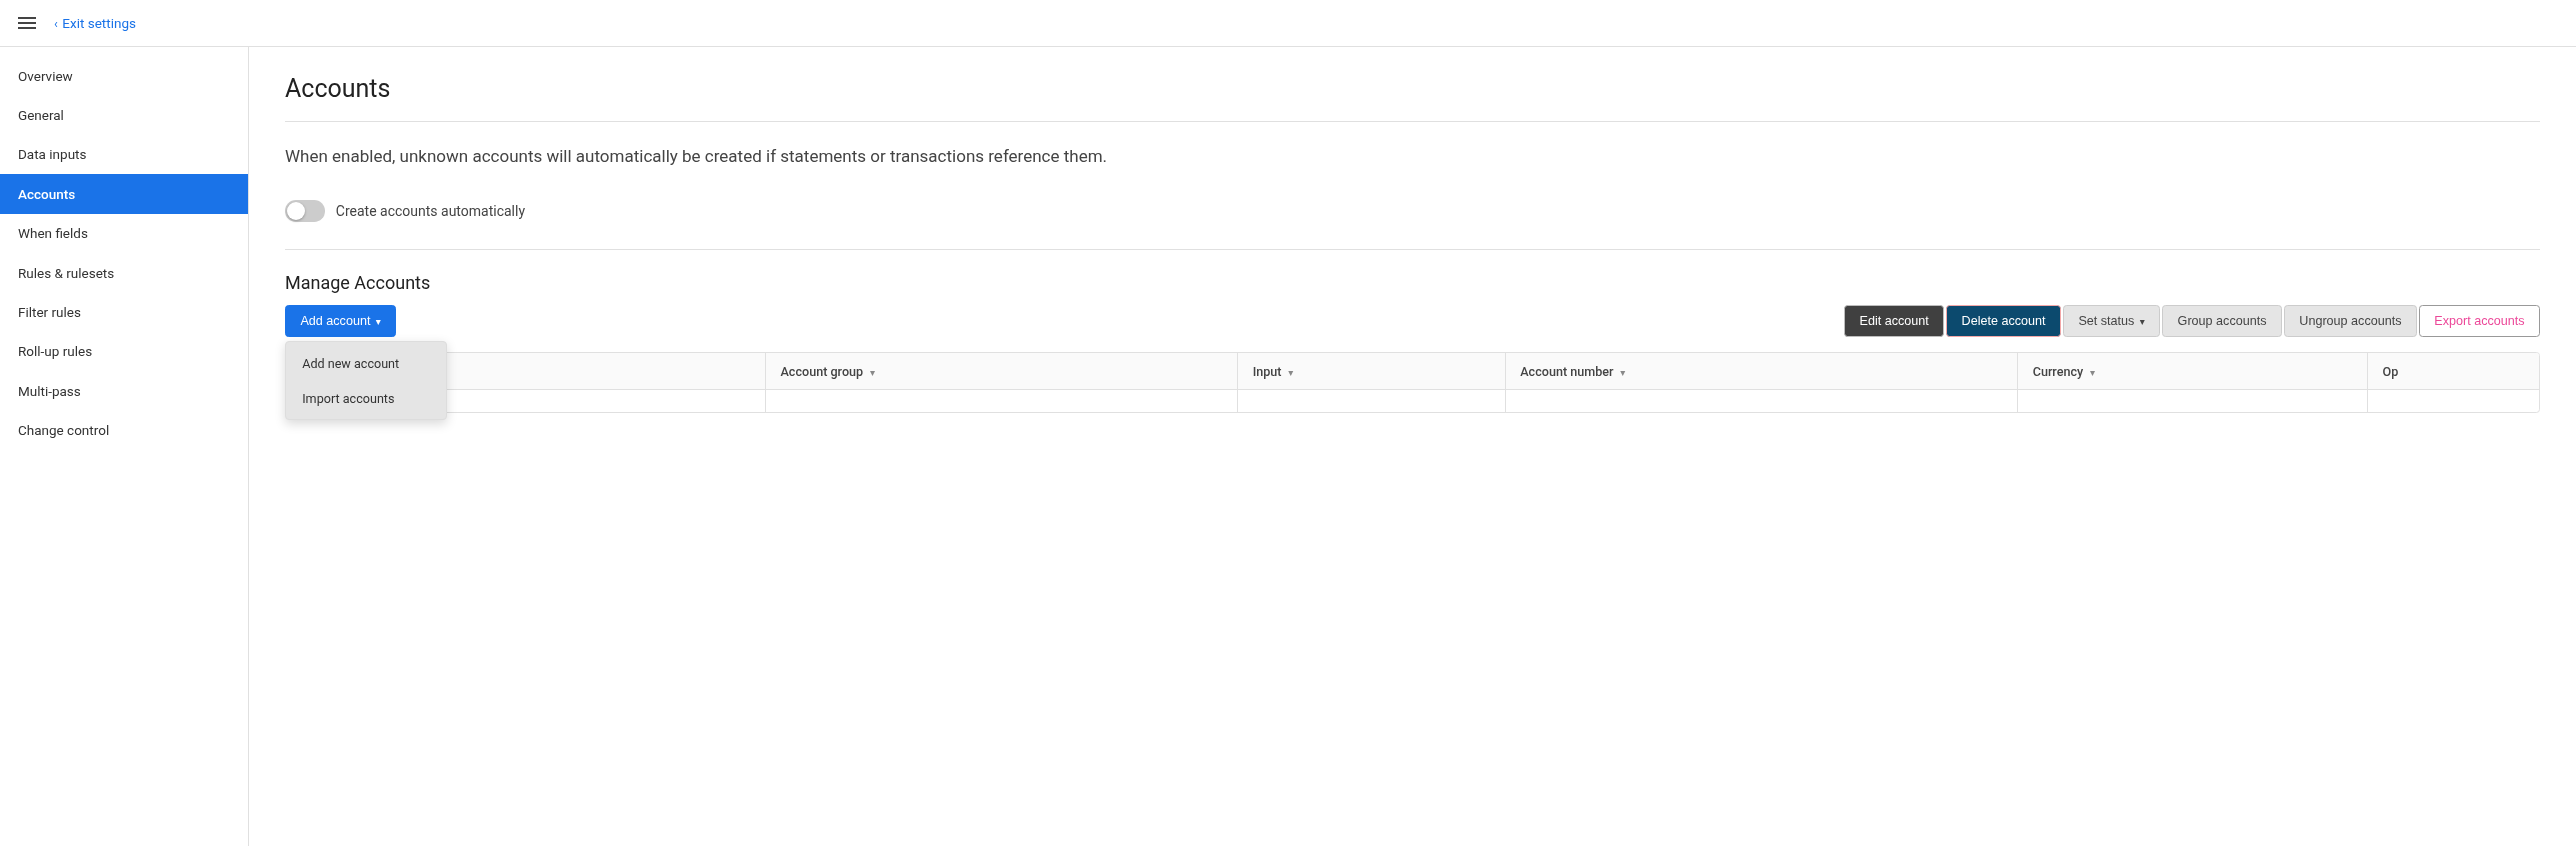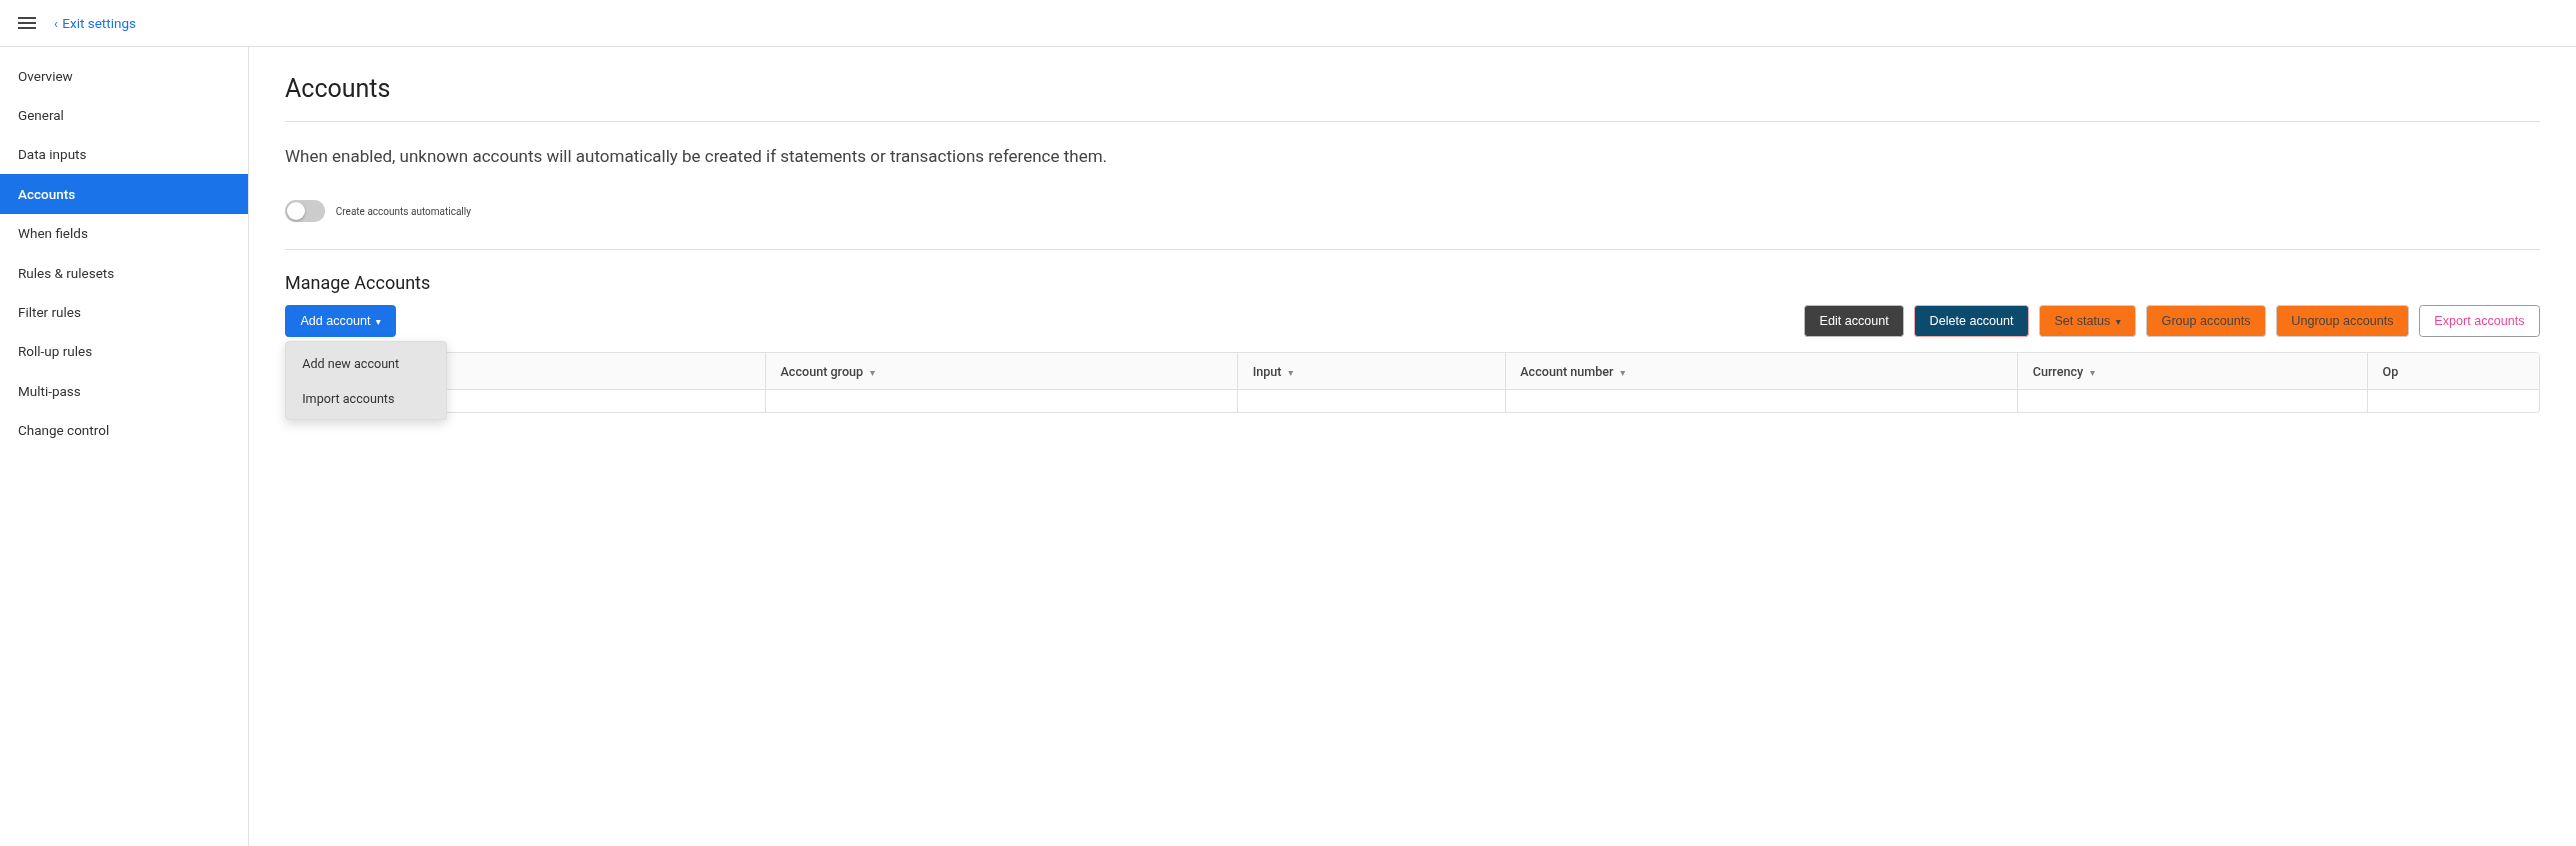--- a/index.html
+++ b/index.html
@@ -115,7 +115,7 @@
       transition: left 0.2s;
       box-shadow: 0 0.9px 2.7px rgba(0,0,0,0.3);
     }
-    .toggle-label { font-size: 10px; color: #444; }
+    .toggle-label { font-size: 14px; color: #444; }
 
     
     .manage-section {

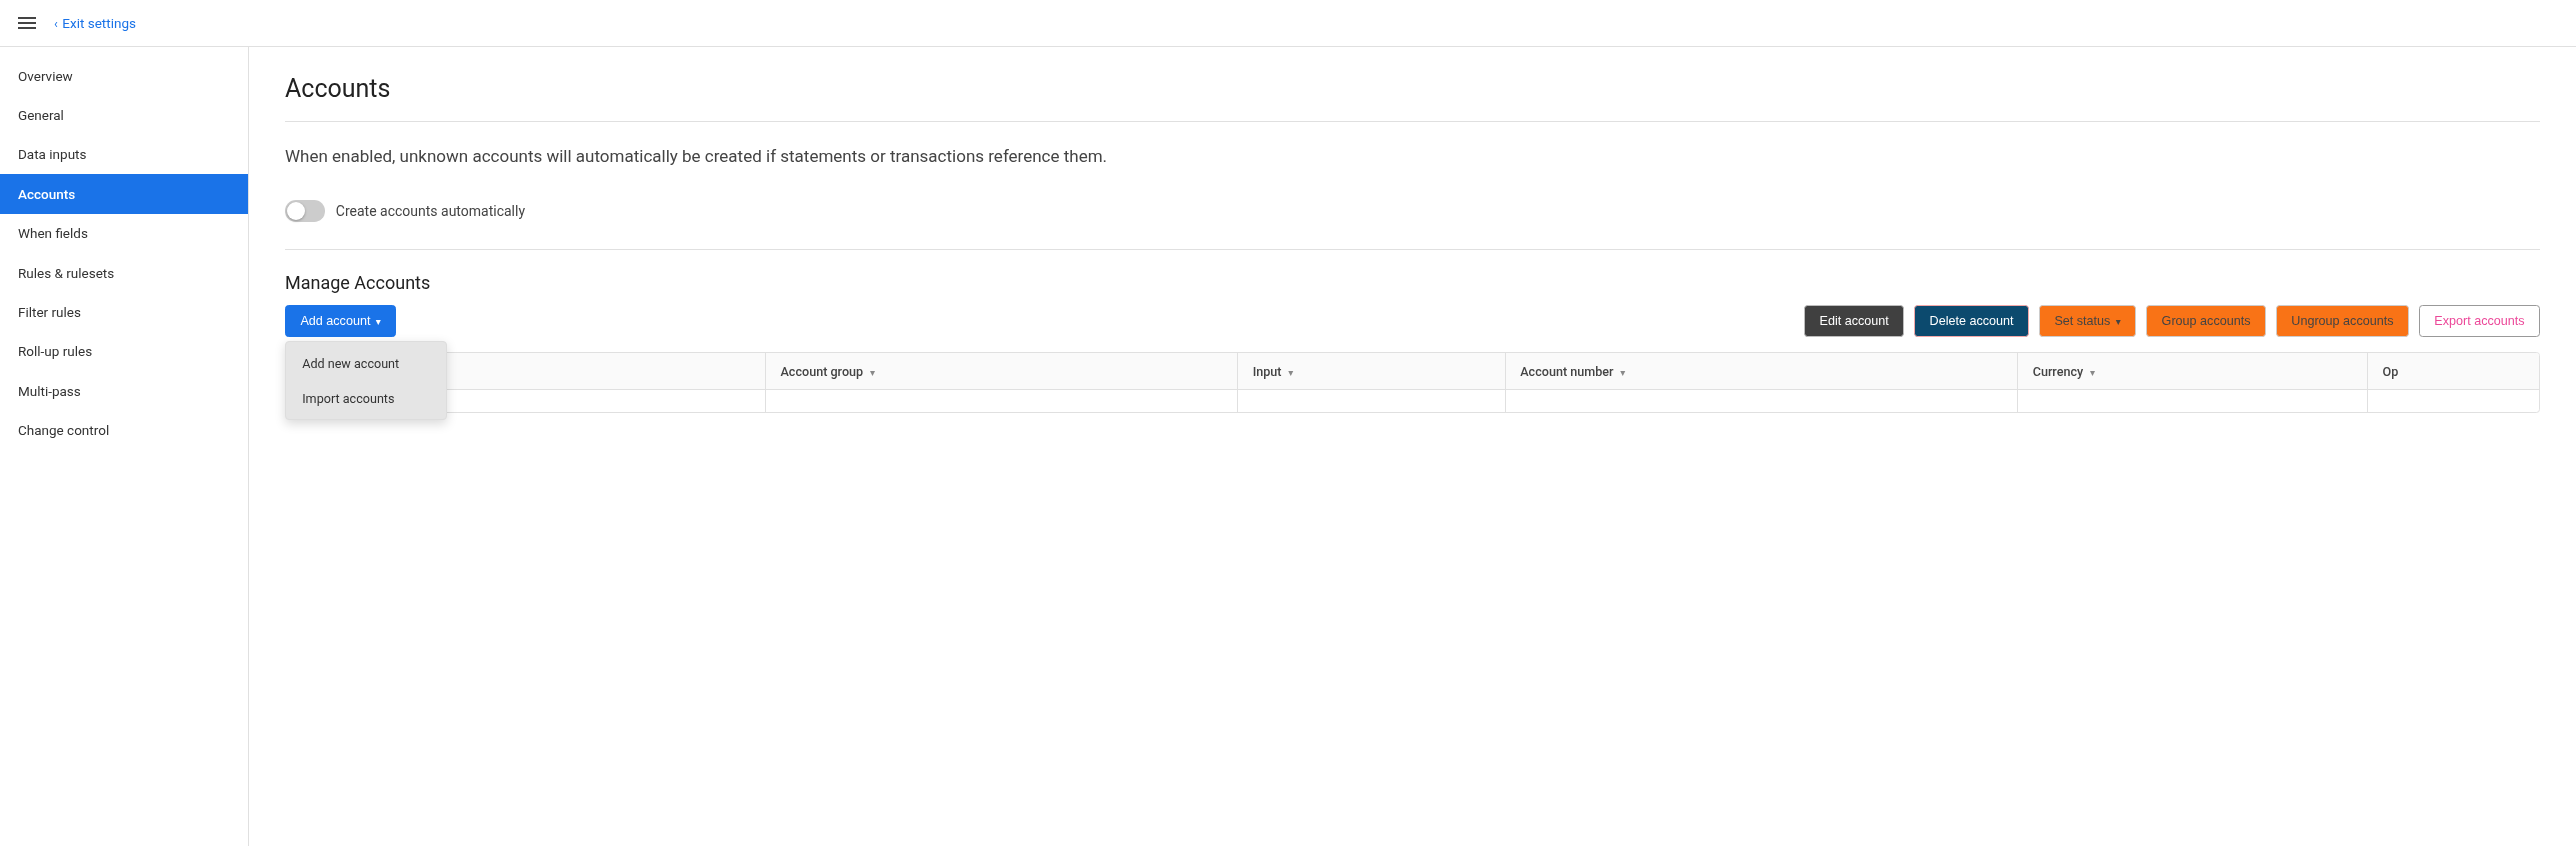--- a/index.html
+++ b/index.html
@@ -125,7 +125,7 @@
     .toolbar {
       display: flex;
       align-items: center;
-      gap: 10px;
+      gap: 2px;
       margin-bottom: 14.4px;
       flex-wrap: wrap;
       position: relative;

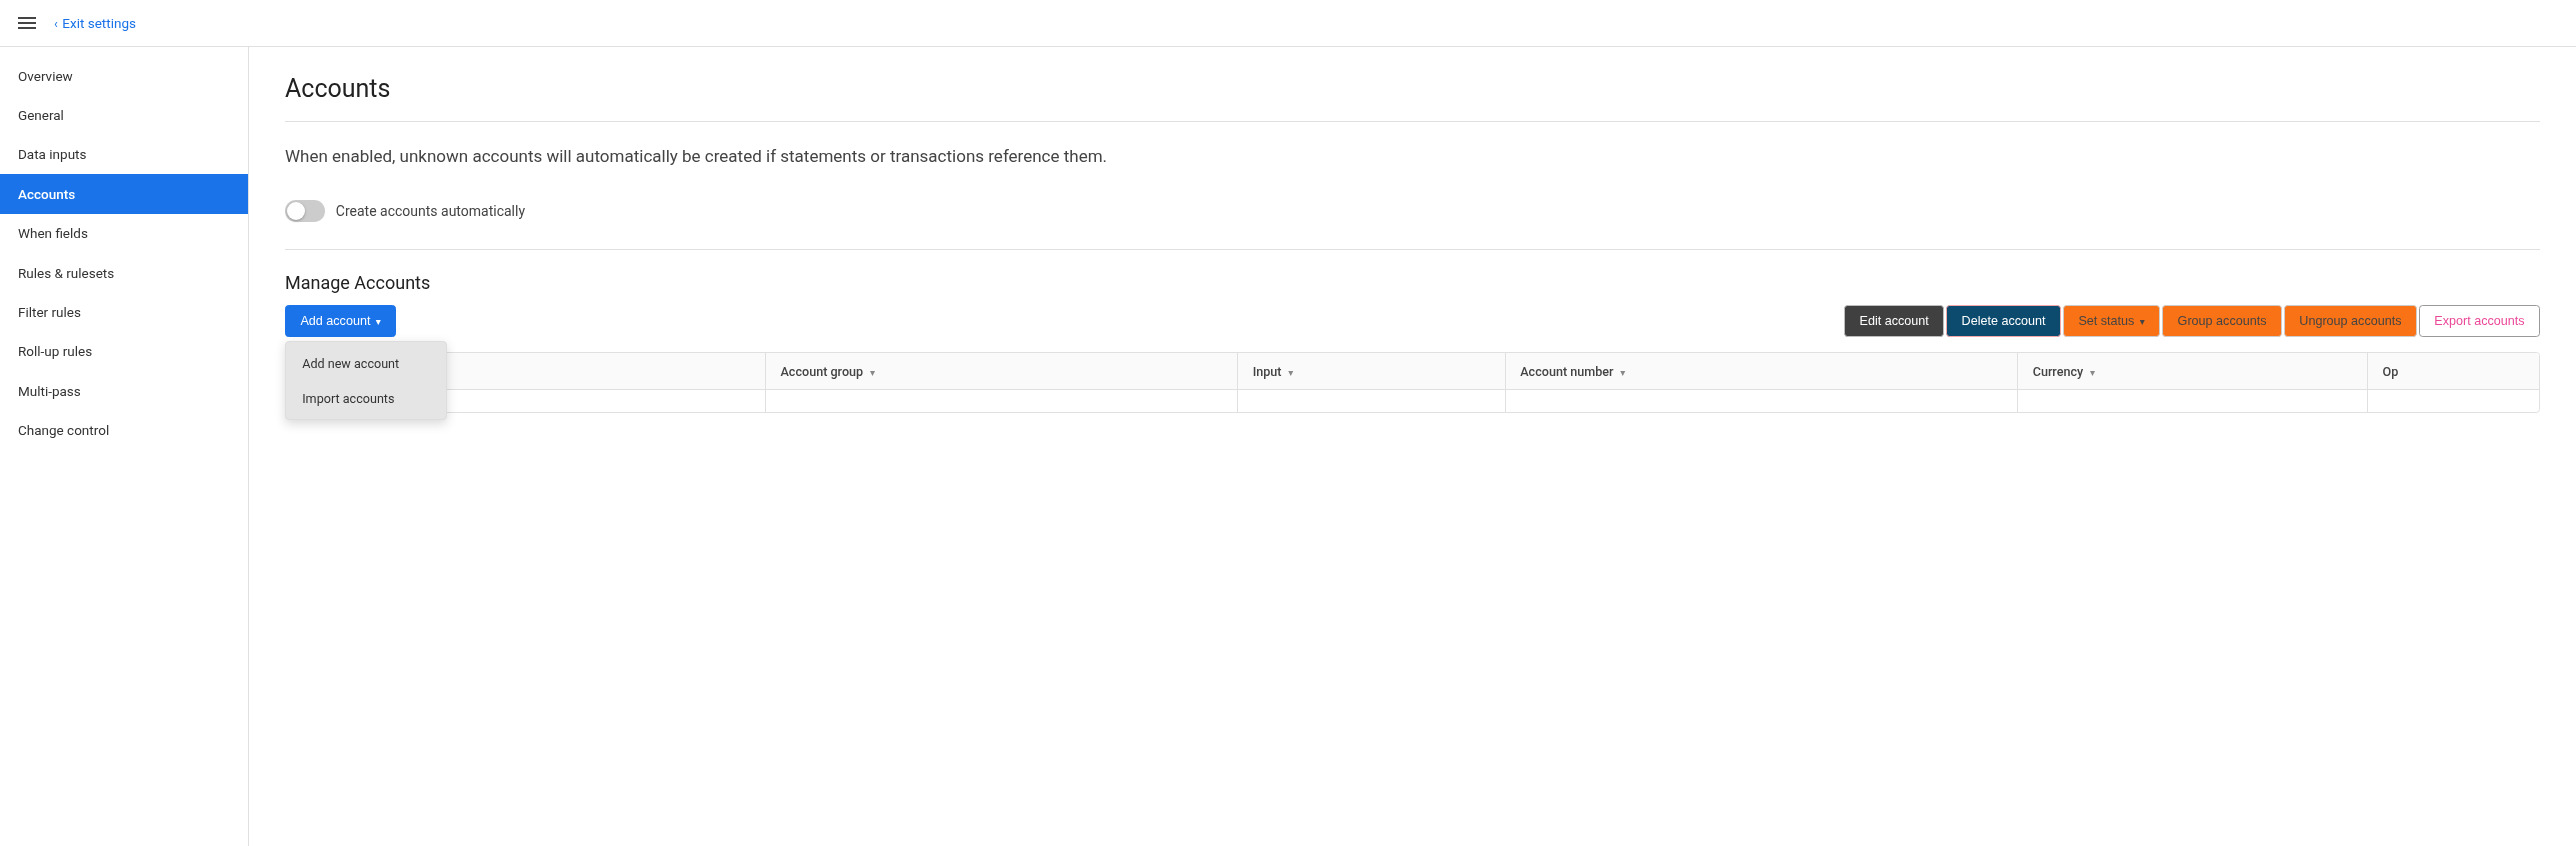--- a/index.html
+++ b/index.html
@@ -162,7 +162,7 @@
       cursor: default;
     }
     .btn-outline {
-      background: #f97316;
+      background: #e5e5e5;
       color: #444;
       border: 0.9px solid #ccc;
       justify-content: flex-end;

